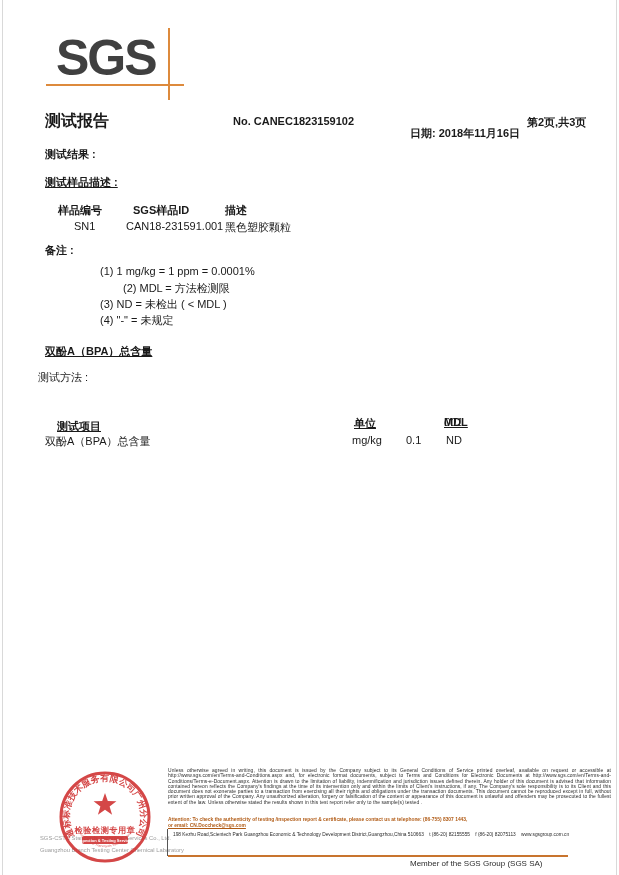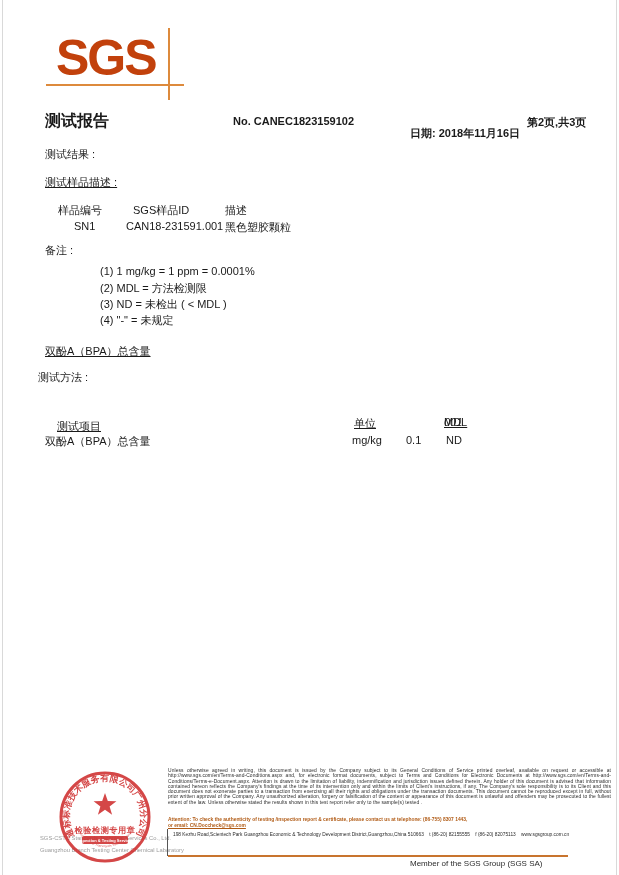--- a/index.html
+++ b/index.html
@@ -11,7 +11,7 @@
   .b { font-weight:normal; }
   .u { text-decoration:underline; }
   .body-txt { font-size:11px; }
-  .logo-word { font-size:50px; font-weight:900; color:#c2410c; letter-spacing:-2px; line-height:1; }
+  .logo-word { font-size:50px; font-weight:900; color:#404040; letter-spacing:-2px; line-height:1; }
   .orange-h { position:absolute; height:2px; }
   .orange-v { position:absolute; width:2px; }
   .title { font-size:16px; font-weight:bold; }

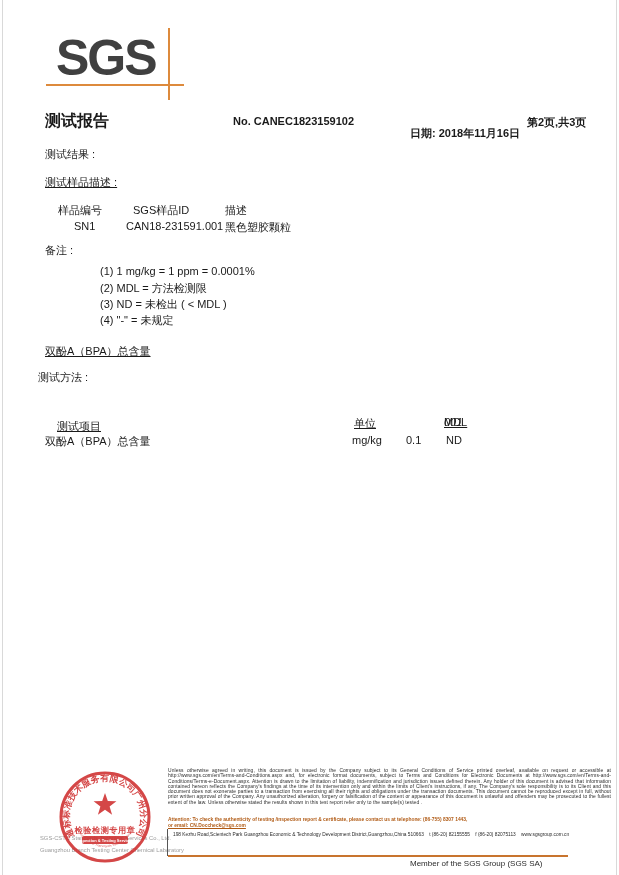--- a/index.html
+++ b/index.html
@@ -8,7 +8,7 @@
   .page { position:relative; width:619px; height:875px; background:#ffffff; overflow:hidden; }
   .edge { position:absolute; top:0; bottom:0; width:1px; background:#d9d9d9; }
   .abs { position:absolute; }
-  .b { font-weight:normal; }
+  .b { font-weight:bold; }
   .u { text-decoration:underline; }
   .body-txt { font-size:11px; }
   .logo-word { font-size:50px; font-weight:900; color:#404040; letter-spacing:-2px; line-height:1; }

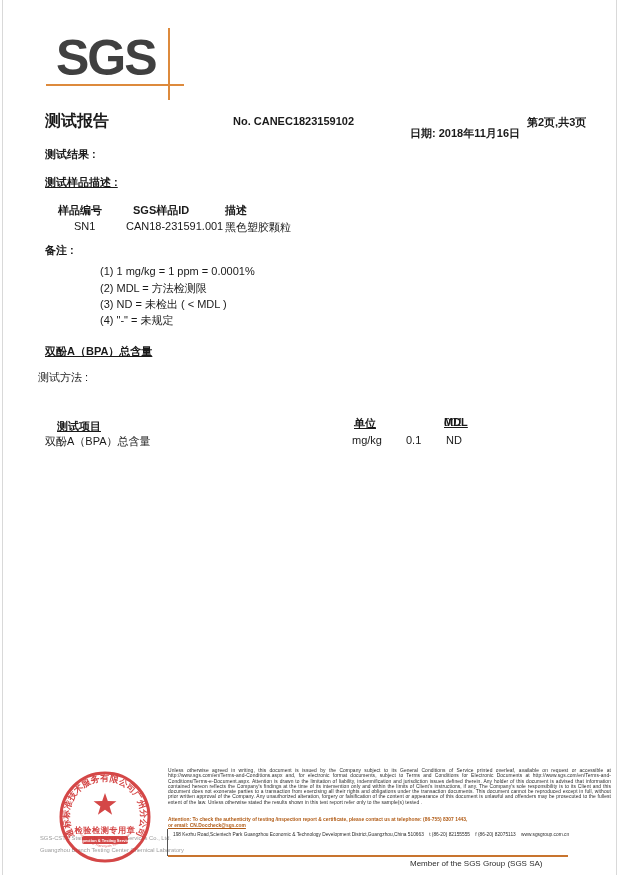--- a/index.html
+++ b/index.html
@@ -65,7 +65,7 @@
   <div class="abs body-txt b" style="left:45px; top:243px;">备注 :</div>
   <div>
     <div class="note-line" style="top:265px;">(1) 1 mg/kg = 1 ppm = 0.0001%</div>
-    <div class="note-line" style="top:281px;">(2) MDL = 方法检测限</div>
+    <div class="note-line" style="top:281px;margin-left:23px;">(2) MDL = 方法检测限</div>
     <div class="note-line" style="top:297px;">(3) ND = 未检出 ( &lt; MDL )</div>
     <div class="note-line" style="top:313px;">(4) "-" = 未规定</div>
   </div>

